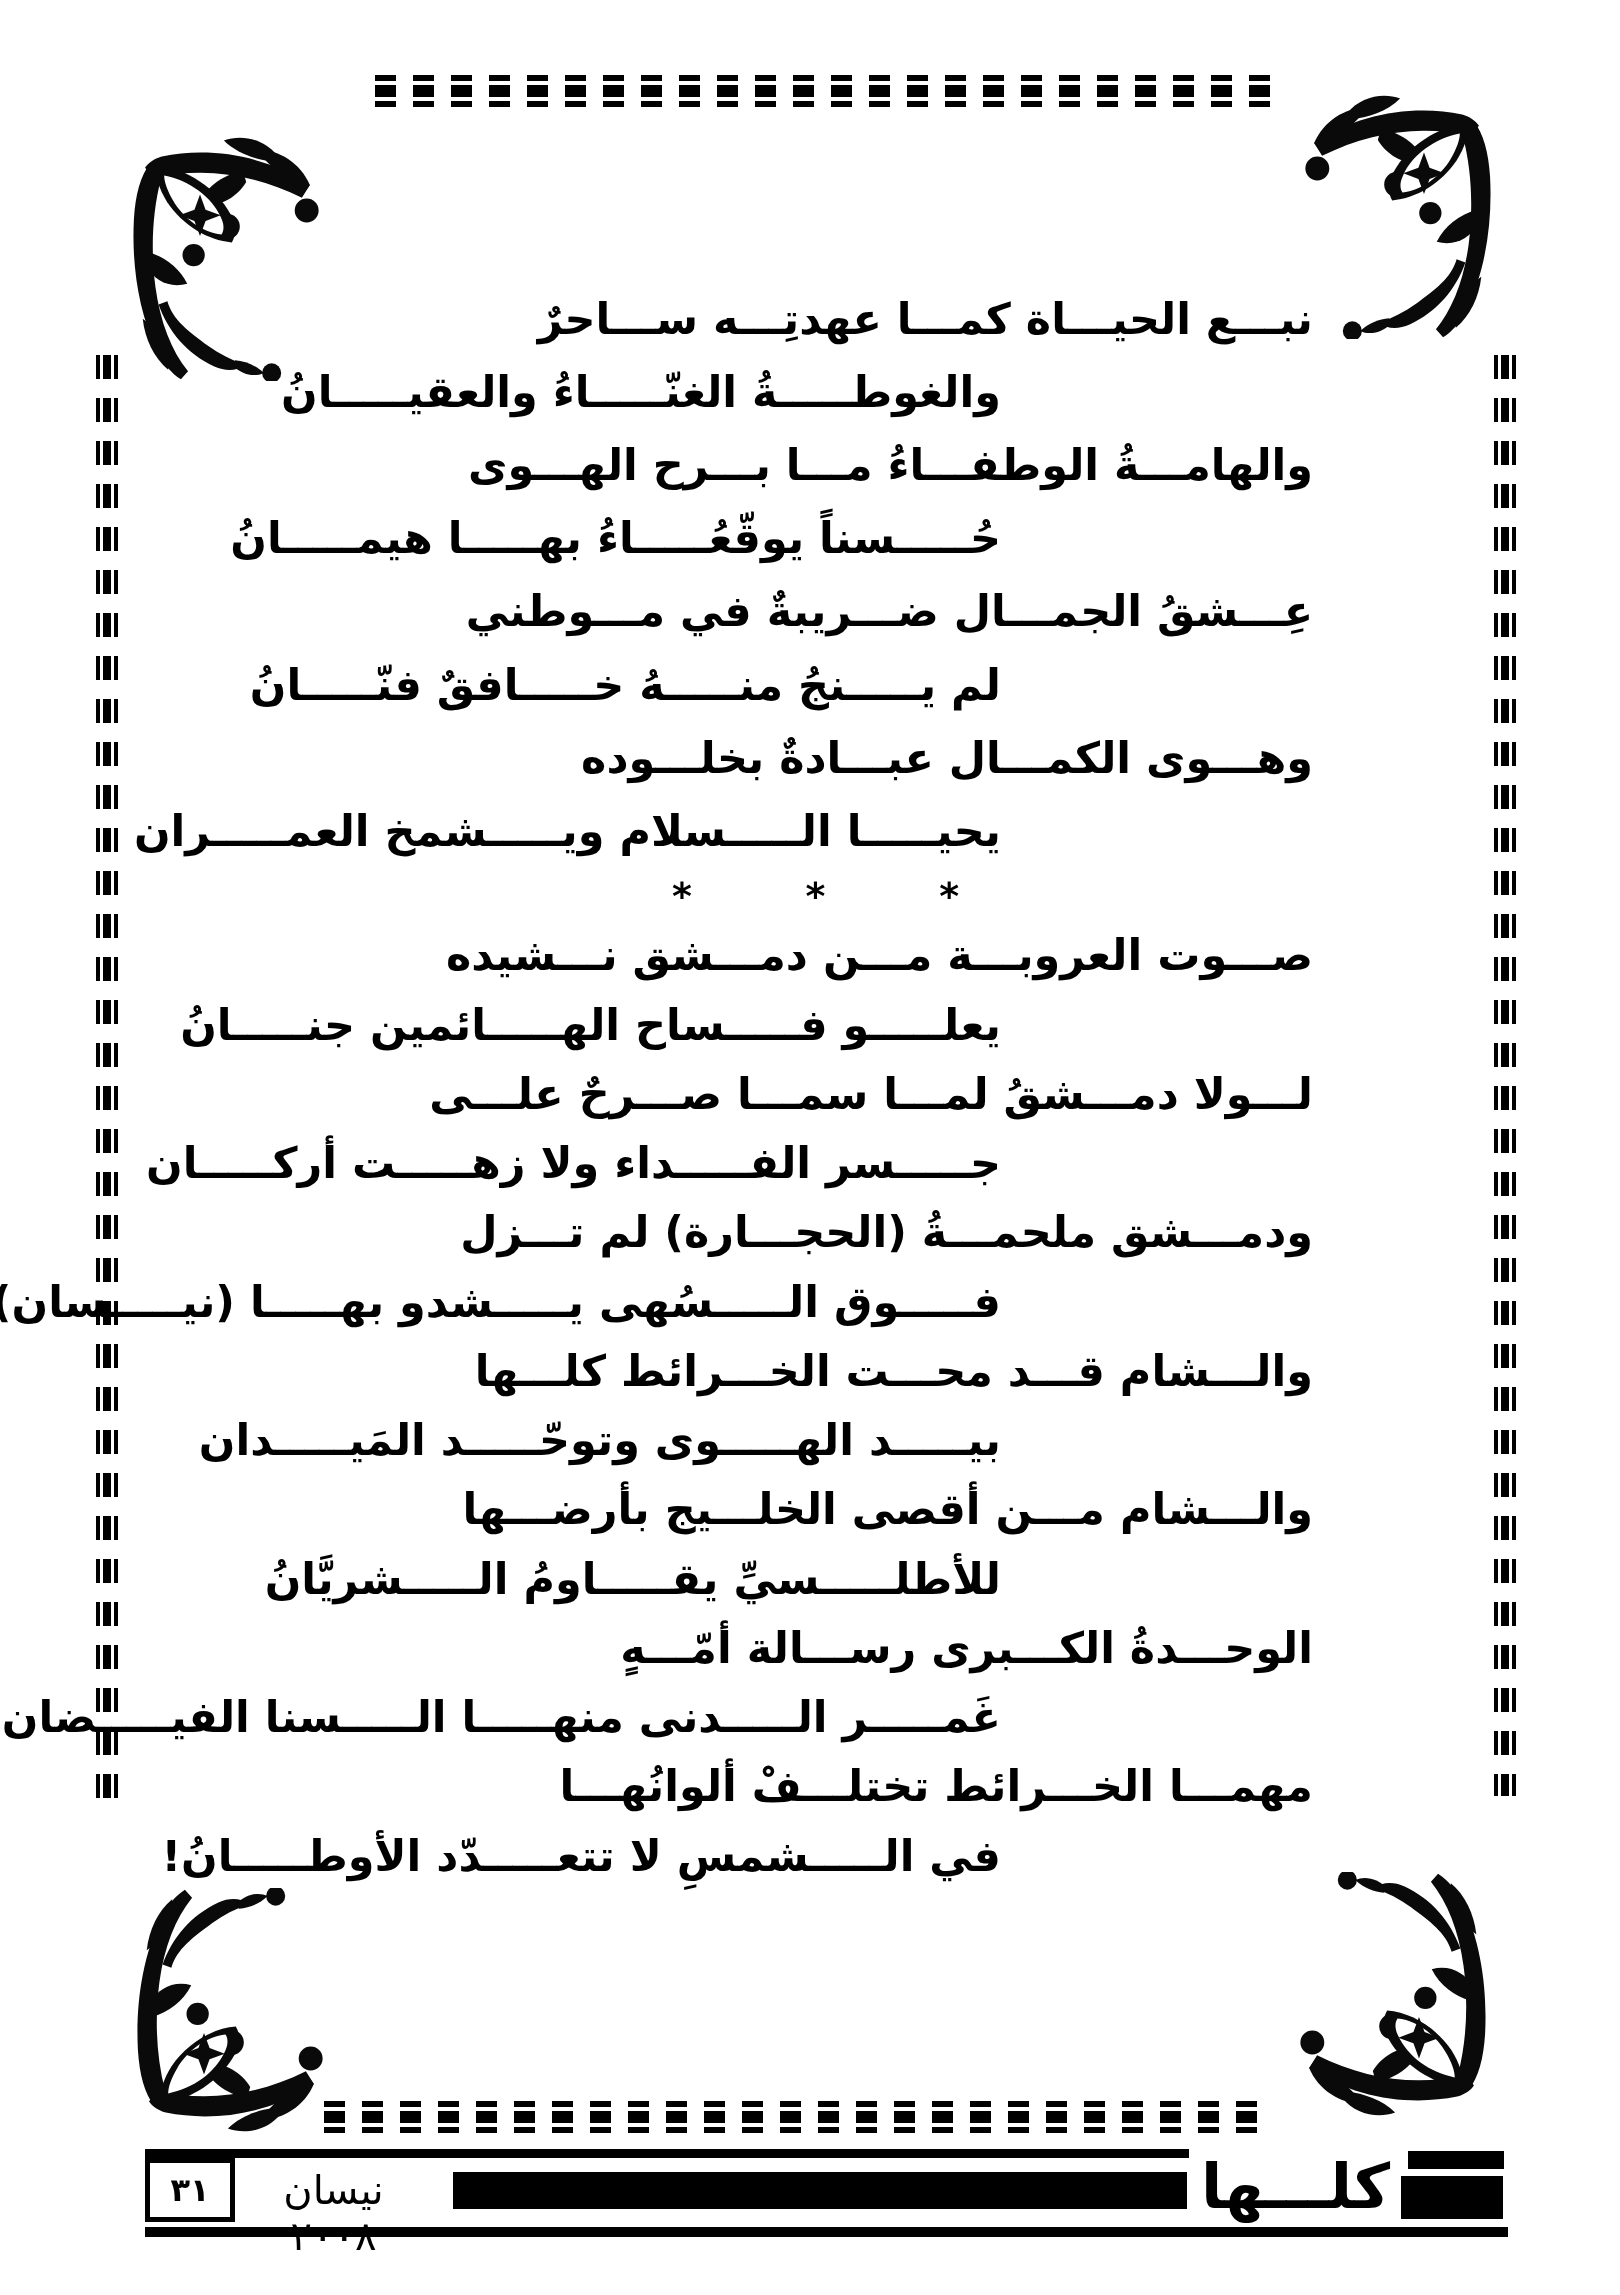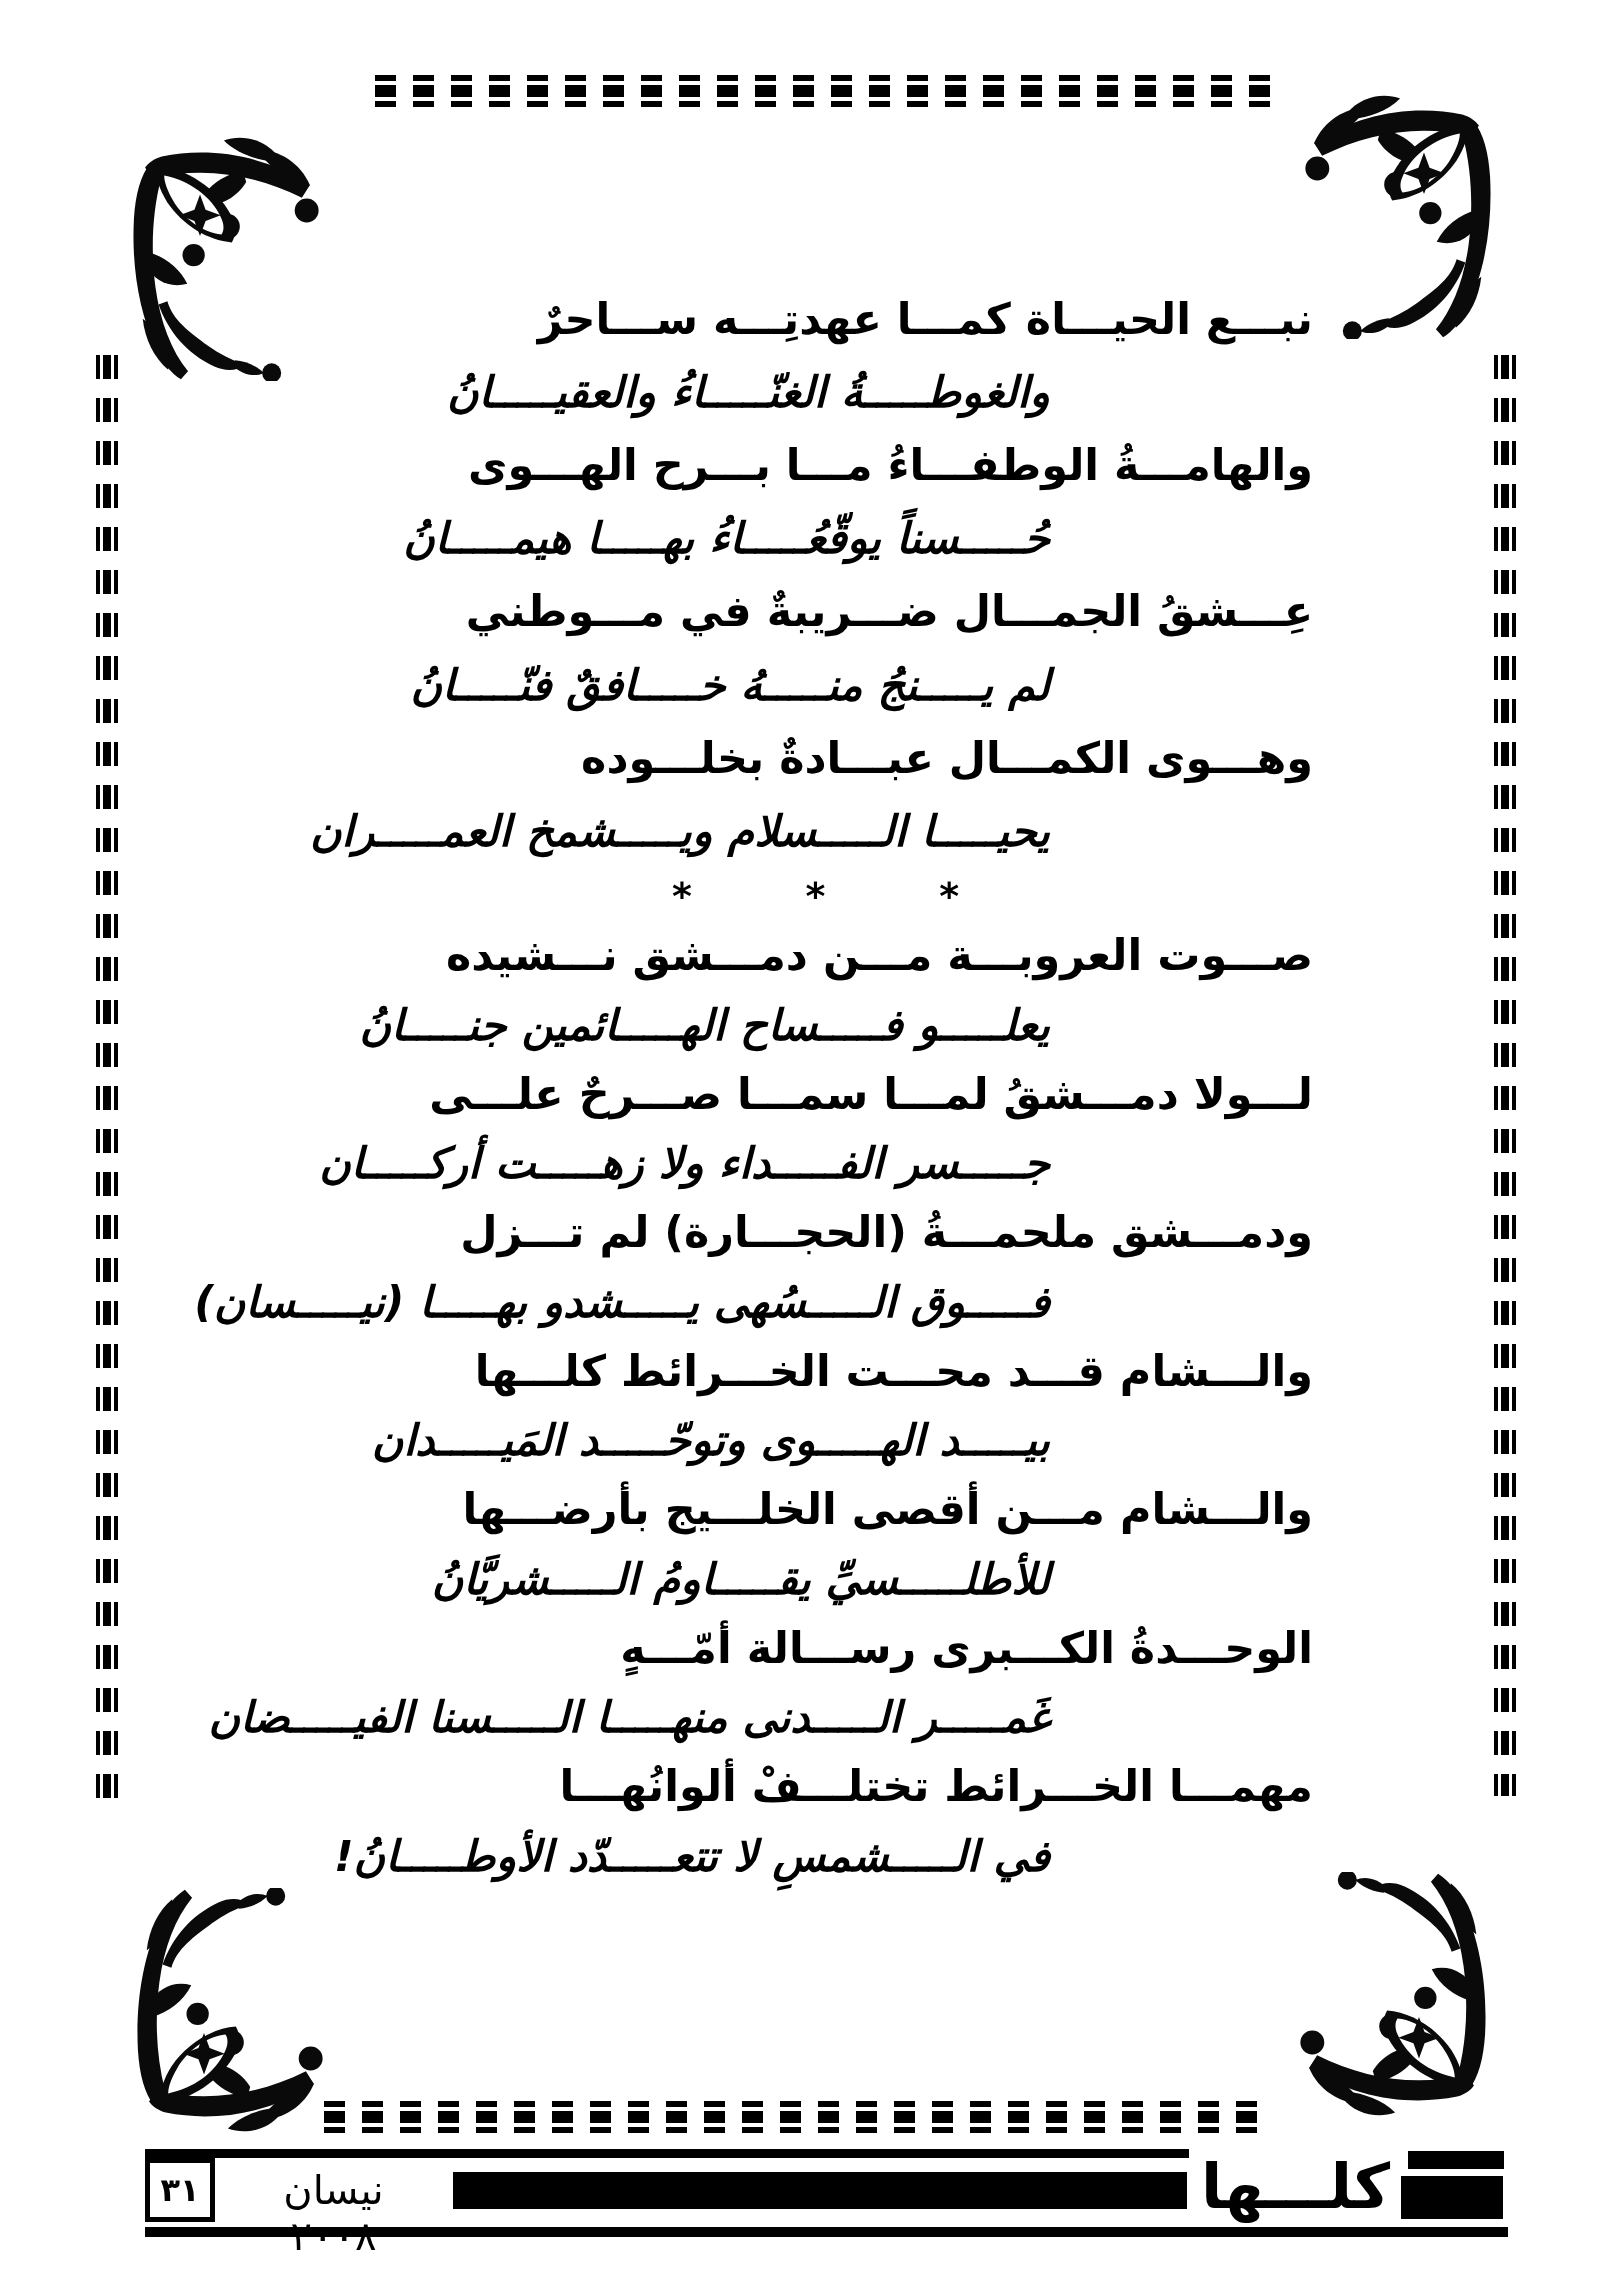--- a/index.html
+++ b/index.html
@@ -44,7 +44,7 @@
     text-align:center;
   }
   .line.a{right:307px;}
-  .line.b{right:570px;font-style:italic;}
+  .line.b{right:619px;}
 
   .asterisks{
     position:absolute;left:673px;top:868px;width:287px;

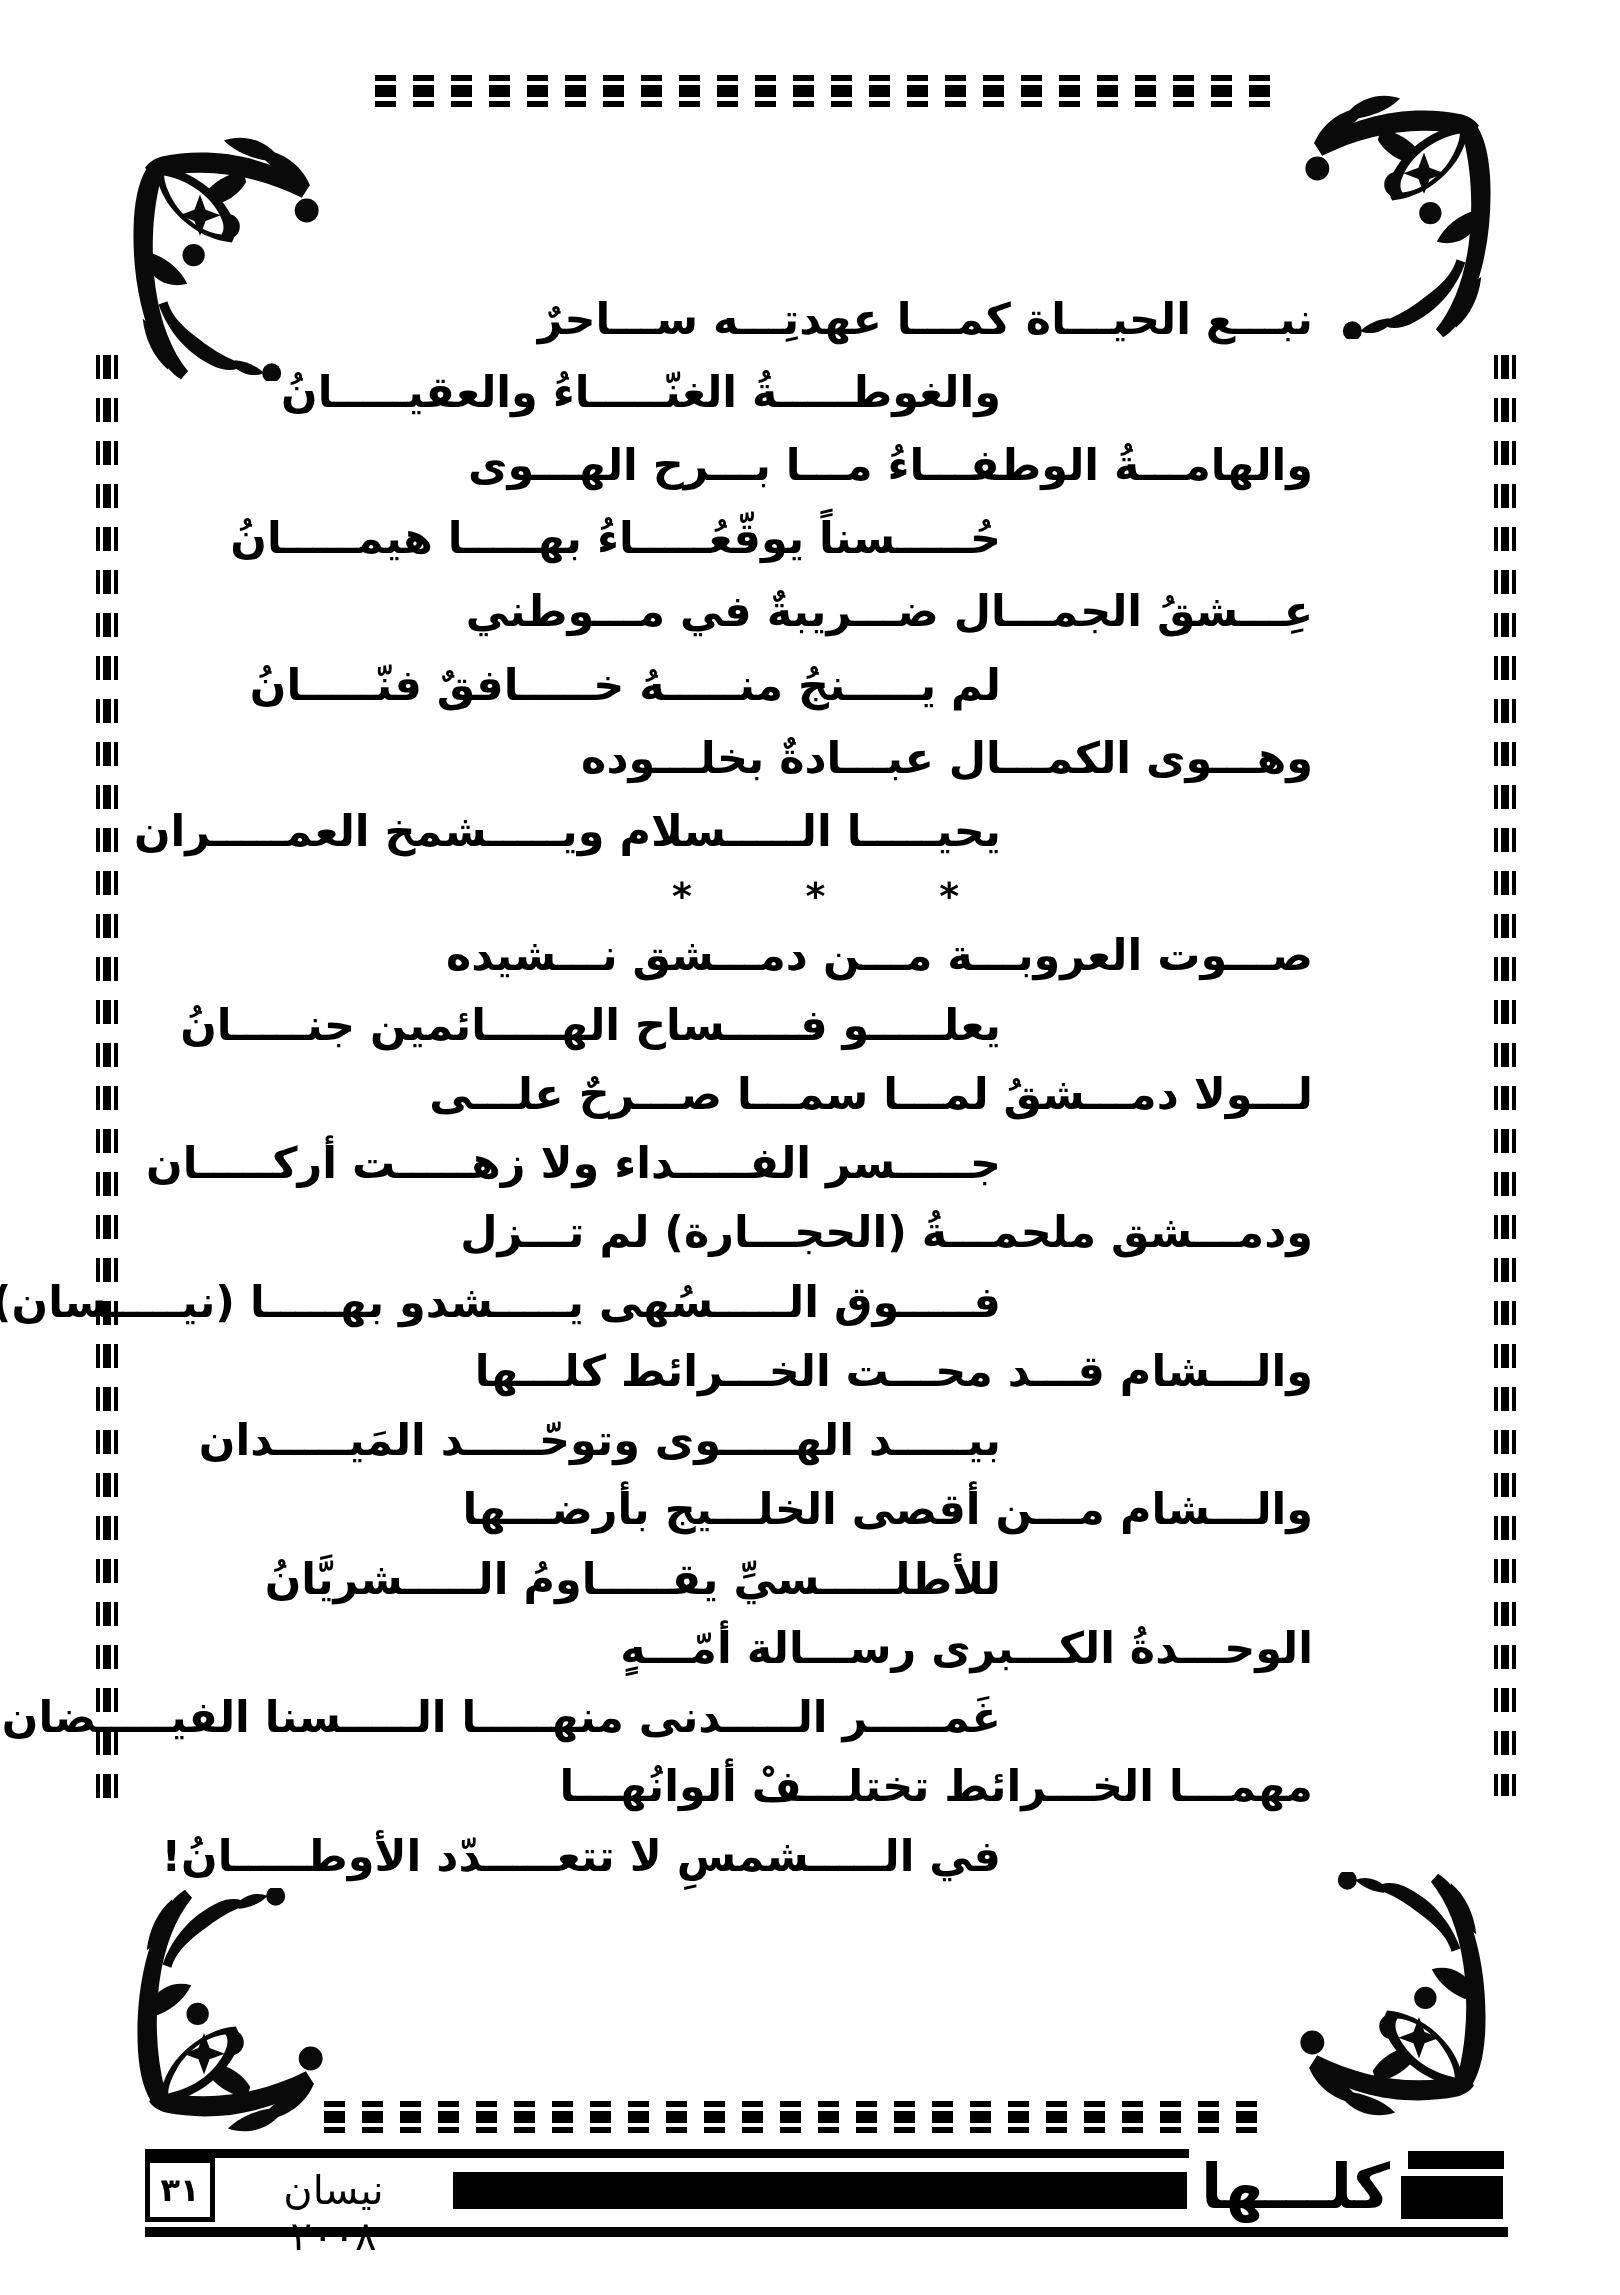--- a/index.html
+++ b/index.html
@@ -58,7 +58,7 @@
   .rule.bottom{left:146px;top:2227px;width:1363px;height:10.3px;}
   .footer-bar{position:absolute;left:454px;top:2172px;width:734px;height:37px;background:#000;}
   .pagenum-box{
-    position:absolute;left:146px;top:2158px;width:70px;height:64px;
+    position:absolute;left:146px;top:2158px;width:90px;height:64px;
     background:#fff;border:5.6px solid #000;box-sizing:border-box;
     display:flex;align-items:center;justify-content:center;
     font-size:32px;font-weight:bold;z-index:2;

